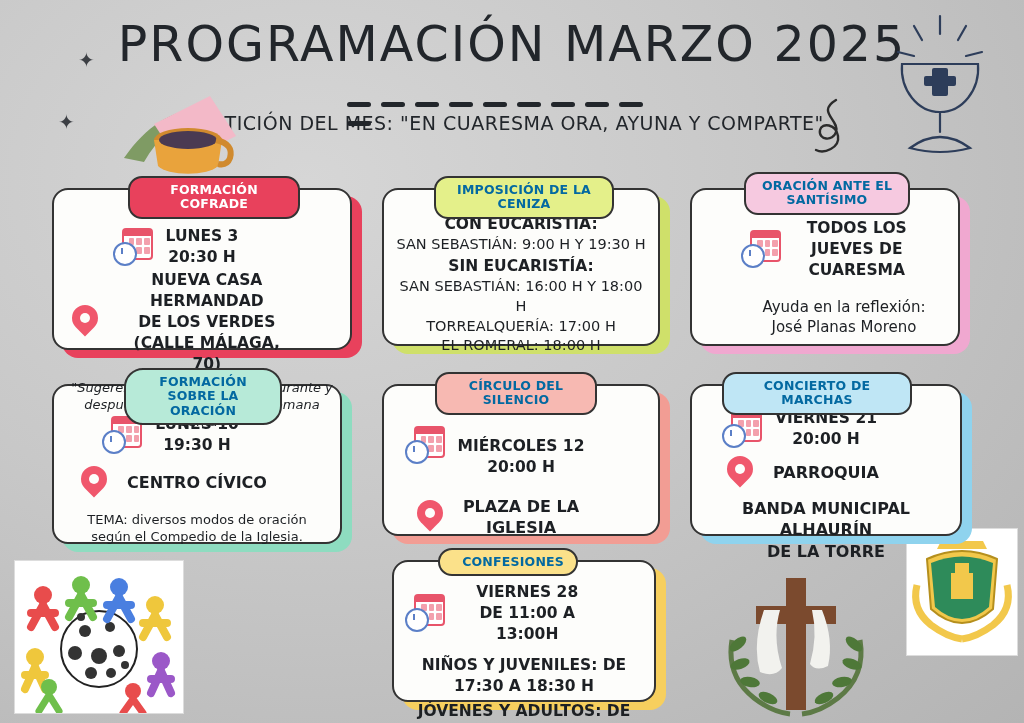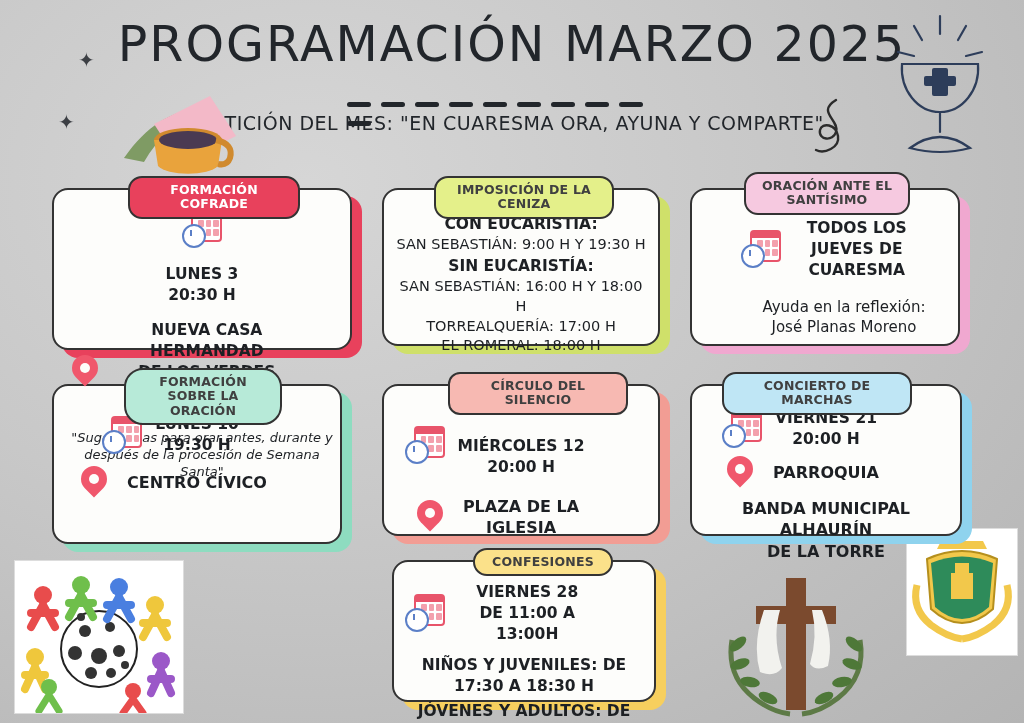--- a/index.html
+++ b/index.html
@@ -78,7 +78,7 @@
     border: 2px solid #333;
     font-size: 12.5px;
     font-weight: bold;
-    color: #404040;
+    color: #0369a1;
     padding: 5px 12px;
     box-sizing: border-box;
     text-align: center;

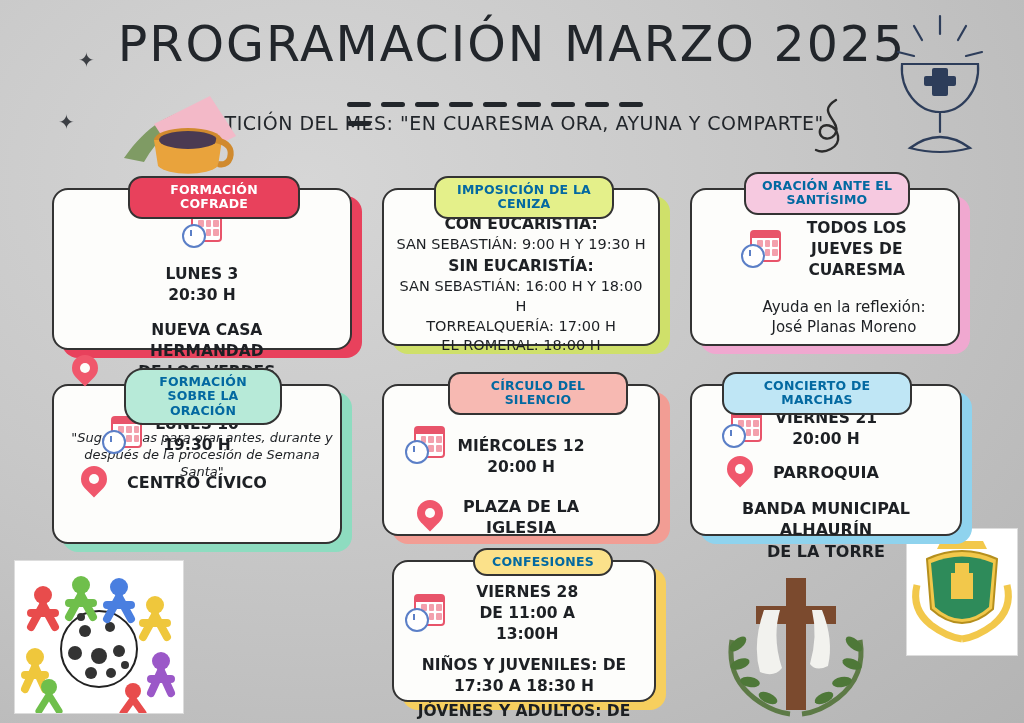--- a/index.html
+++ b/index.html
@@ -286,7 +286,7 @@
   <div class="card" style="left:52px; top:188px; width:300px; height:162px;">
     <div class="badge" style="left:74px; top:-14px; width:172px; background:#e8415c; color:#ffffff;">FORMACIÓN COFRADE</div>
     <div class="card-body" style="padding-top:20px;">
-      <div class="row-icon" style="margin-top:0;flex-direction:column;">
+      <div class="row-icon" style="margin-top:16px;">
         <div class="icon-col">
           <div class="cal-icon">
               <div class="cal"></div>

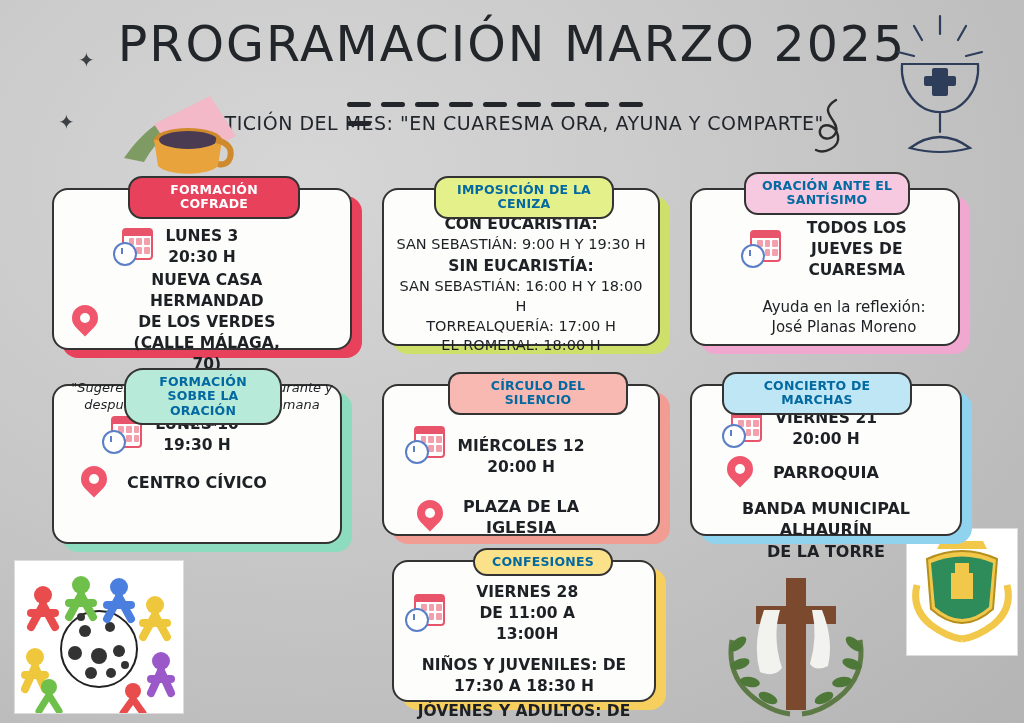--- a/index.html
+++ b/index.html
@@ -400,7 +400,7 @@
 
   <div class="card-shadow" style="left:392px; top:392px; width:278px; height:152px; background:#f29d94;"></div>
   <div class="card" style="left:382px; top:384px; width:278px; height:152px;">
-    <div class="badge" style="left:64px; top:-14px; width:180px; background:#f7b9b2;border-radius:12px;">CÍRCULO DEL SILENCIO</div>
+    <div class="badge" style="left:51px; top:-14px; width:162px; background:#f7b9b2;">CÍRCULO DEL SILENCIO</div>
     <div class="card-body" style="padding-top:26px;">
       <div class="row-icon">
         <div class="icon-col">

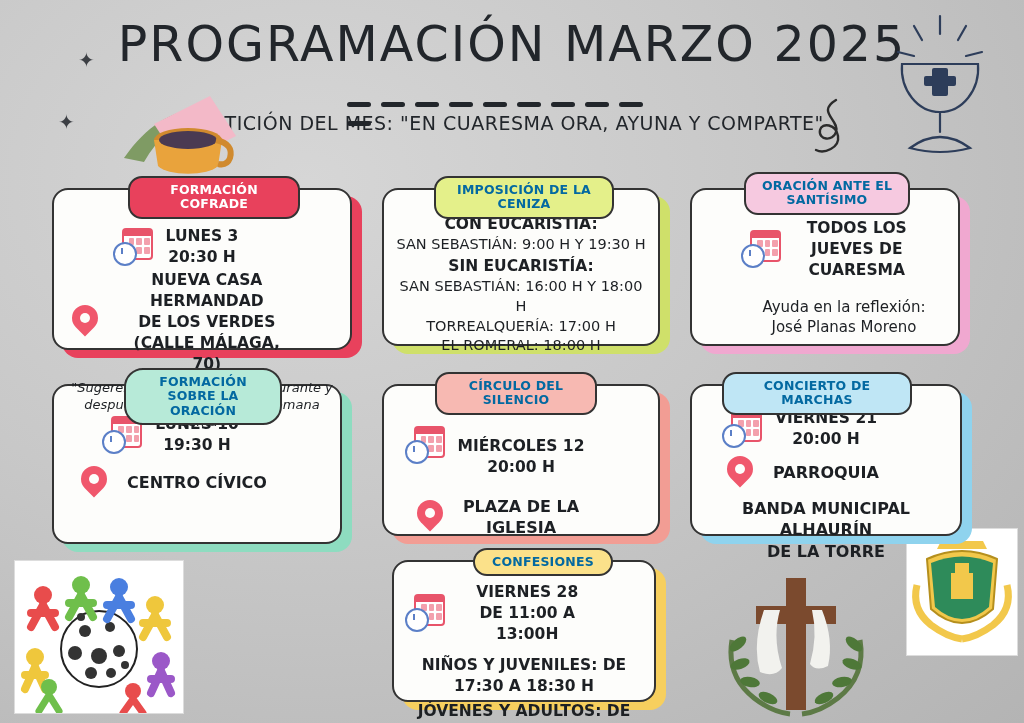--- a/index.html
+++ b/index.html
@@ -395,6 +395,7 @@
         <div class="txt-col big">CENTRO CÍVICO</div>
         <div style="width:42px;"></div>
       </div>
+      <div class="note" style="margin-top:12px; padding:0 10px;">TEMA: diversos modos de oración según el Compedio de la Iglesia.</div>
     </div>
   </div>
 

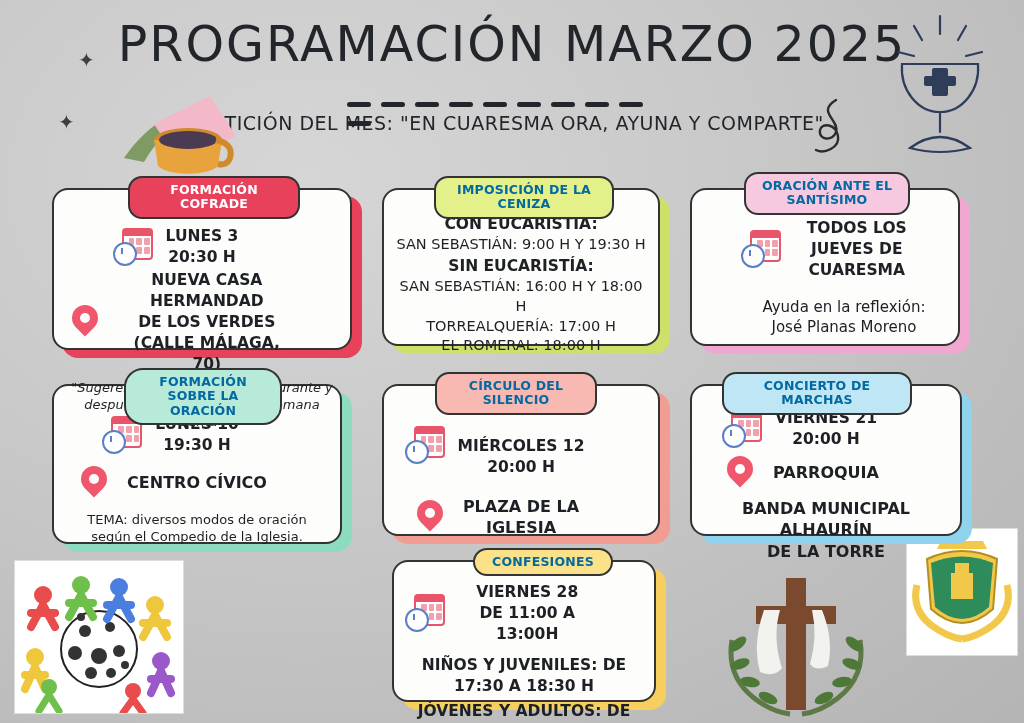--- a/index.html
+++ b/index.html
@@ -476,7 +476,7 @@
 
   <div class="card-shadow" style="left:402px; top:568px; width:264px; height:142px; background:#f7cf5e;"></div>
   <div class="card" style="left:392px; top:560px; width:264px; height:142px;">
-    <div class="badge" style="left:79px; top:-14px; width:140px; background:#fbe18a;">CONFESIONES</div>
+    <div class="badge" style="left:44px; top:-14px; width:140px; background:#fbe18a;text-align:right;">CONFESIONES</div>
     <div class="card-body" style="padding-top:20px;">
       <div class="row-icon">
         <div class="icon-col">

